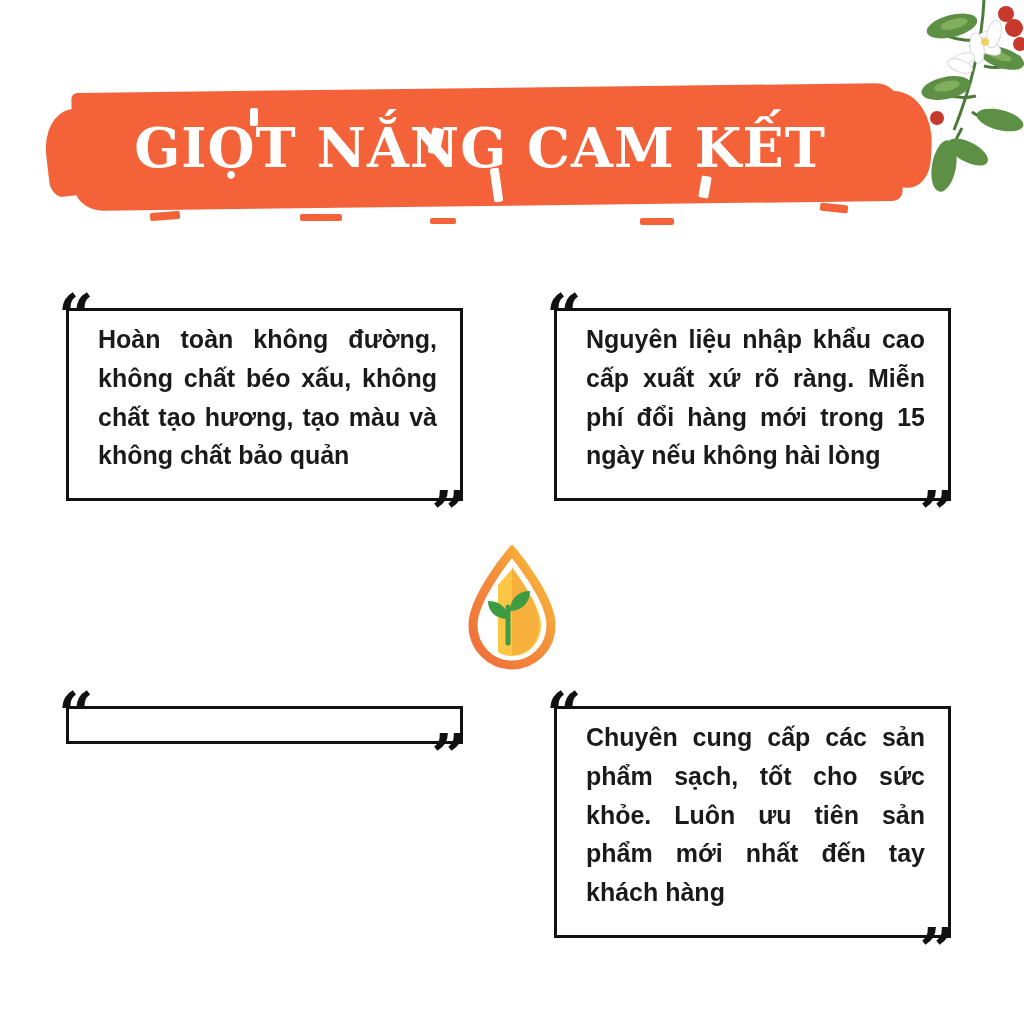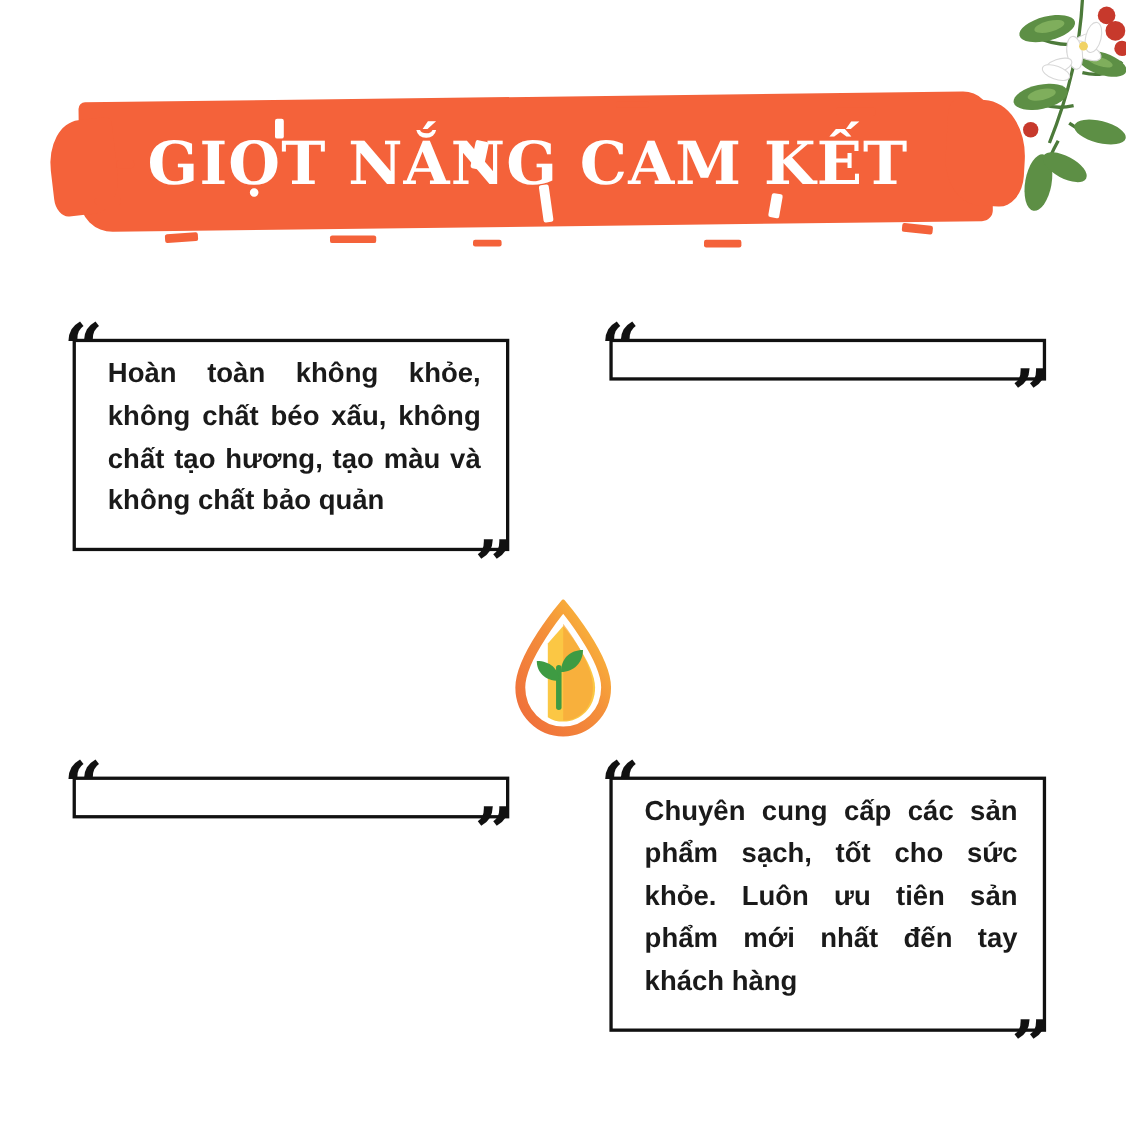--- a/index.html
+++ b/index.html
@@ -216,7 +216,7 @@
     <div class="card-box"></div>
     <div class="card-text">
       <span class="q-open">“</span>
-      <span>Hoàn toàn không khỏe, không chất béo xấu, không chất tạo hương, tạo màu và không chất bảo quản</span>
+      <span>Hoàn toàn không đường, không chất béo xấu, không chất tạo hương, tạo màu và không chất bảo quản</span>
       <span class="q-close">”</span>
     </div>
   </div>

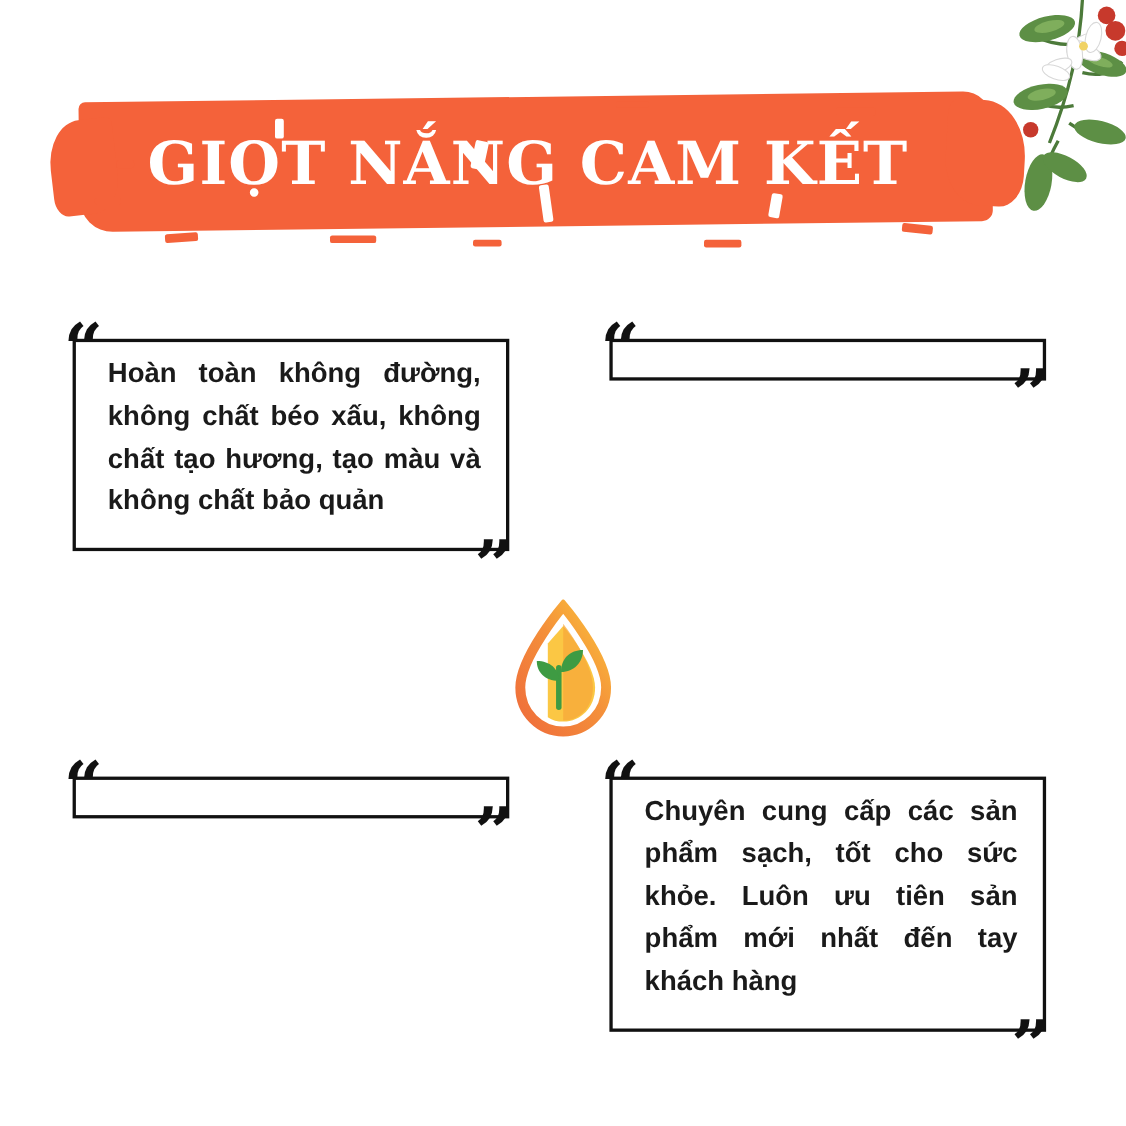--- a/index.html
+++ b/index.html
@@ -225,6 +225,7 @@
     <div class="card-box"></div>
     <div class="card-text">
       <span class="q-open">“</span>
+      <span>Nguyên liệu nhập khẩu cao cấp xuất xứ rõ ràng. Miễn phí đổi hàng mới trong 15 ngày nếu không hài lòng</span>
       <span class="q-close">”</span>
     </div>
   </div>

